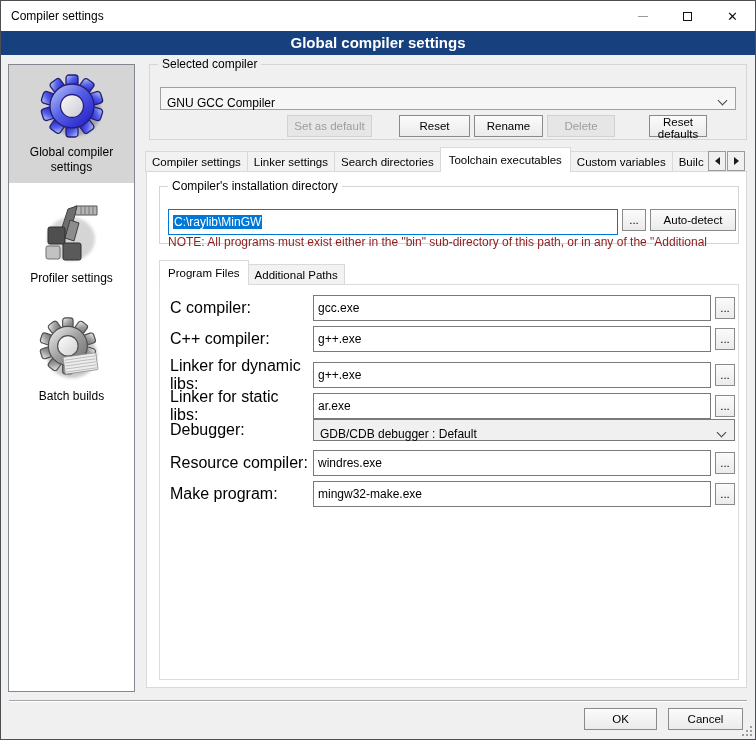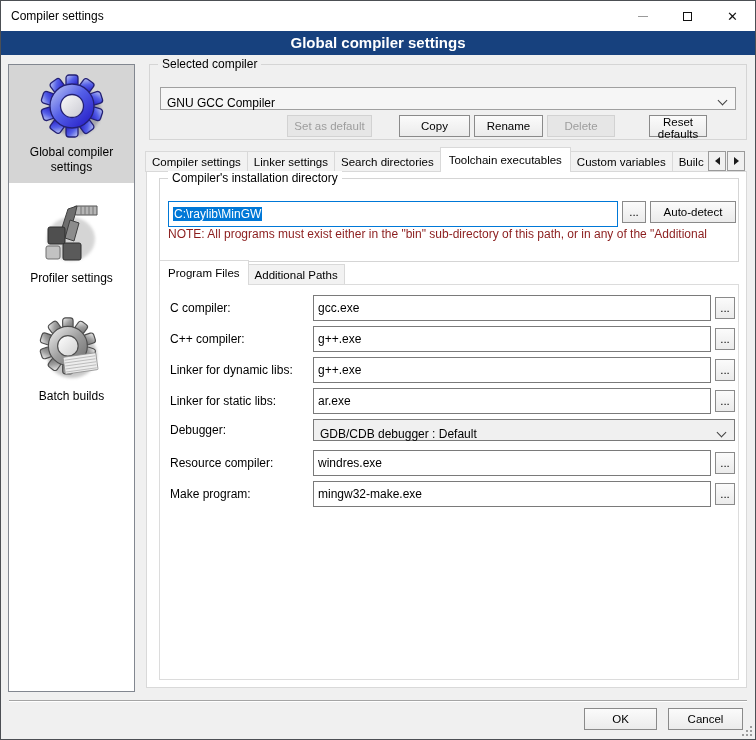--- a/index.html
+++ b/index.html
@@ -242,7 +242,7 @@
         </div>
         <div class="btnrow" id="compiler-buttons">
             <button class="win-btn disabled" disabled="" style="width: 85px; margin-left: 127px;">Set as default</button>
-            <button class="win-btn" style="width: 71px; margin-left: 27px;">Copy</button>
+            <button class="win-btn" style="width: 71px; margin-left: 27px;">Reset</button>
             <button class="win-btn" style="width: 69px; margin-left: 4px;">Rename</button>
             <button class="win-btn disabled" disabled="" style="width: 68px; margin-left: 4px;">Delete</button>
             <button class="win-btn" style="width: 58px; margin-left: 34px;">Reset defaults</button>

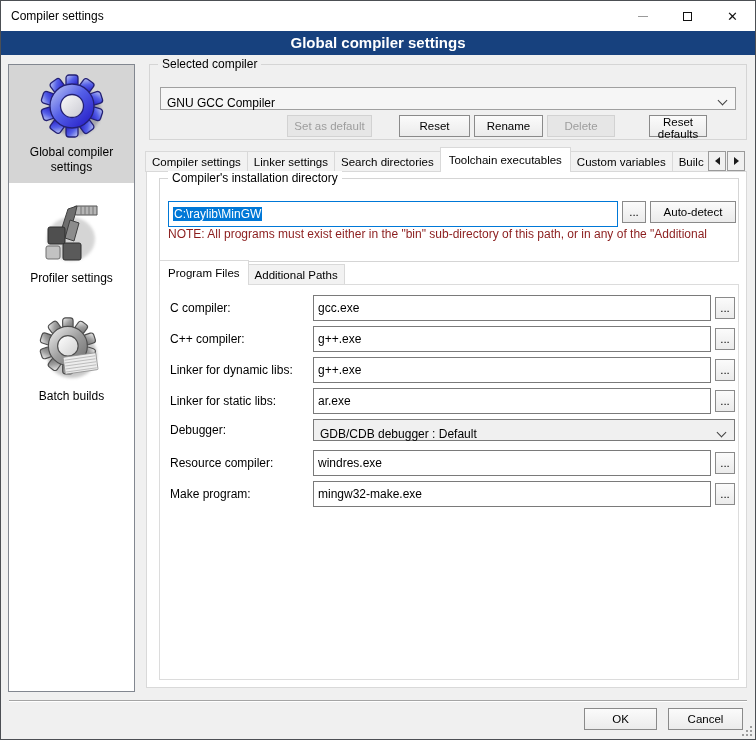--- a/index.html
+++ b/index.html
@@ -78,7 +78,7 @@
   .outer-page { position:absolute; top:107px; left:1px; width:601px; height:517px;
                 background:#fff; border:1px solid #d9d9d9; z-index:2; }
 
-  .g2 { position:absolute; top:6px; left:12px; width:580px; height:84px; }
+  .g2 { position:absolute; top:14px; left:12px; width:580px; height:58px; }
   .pathrow { position:absolute; top:22px; left:8px; width:568px; height:22px; display:flex; gap:4px; }
   .pathrow .textfield { flex:1; }
   .note { position:absolute; top:48px; left:8px; width:570px; font-size:12px; color:#8b1d1d;

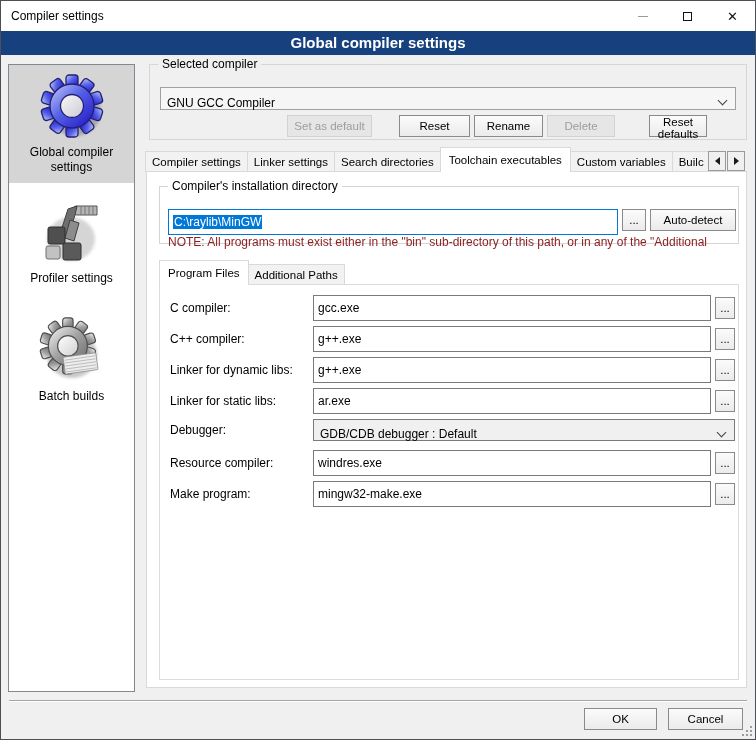--- a/index.html
+++ b/index.html
@@ -96,7 +96,7 @@
                 background:#fff; border:1px solid #dcdcdc; z-index:2; padding-top:10px; }
   .frow { display:grid; grid-template-columns:139px 398px 20px; column-gap:4px;
           margin:0 9px 9px 10px; height:22px; align-items:center; margin-bottom:9px; }
-  .flabel { font-size:12px; color:#000; }
+  .flabel { font-size:16px; color:#000; }
   .frow .win-btn.small { width:20px; height:22px; }
   .frow .combo.span2 { grid-column:2 / 4; height:22px; }
 

